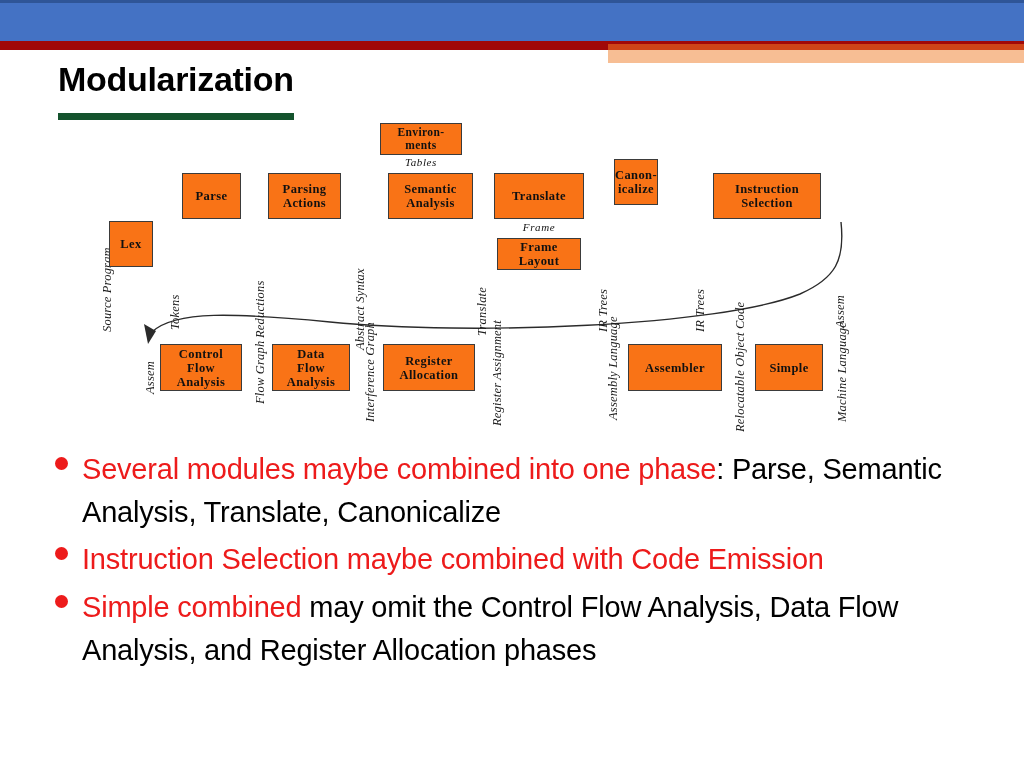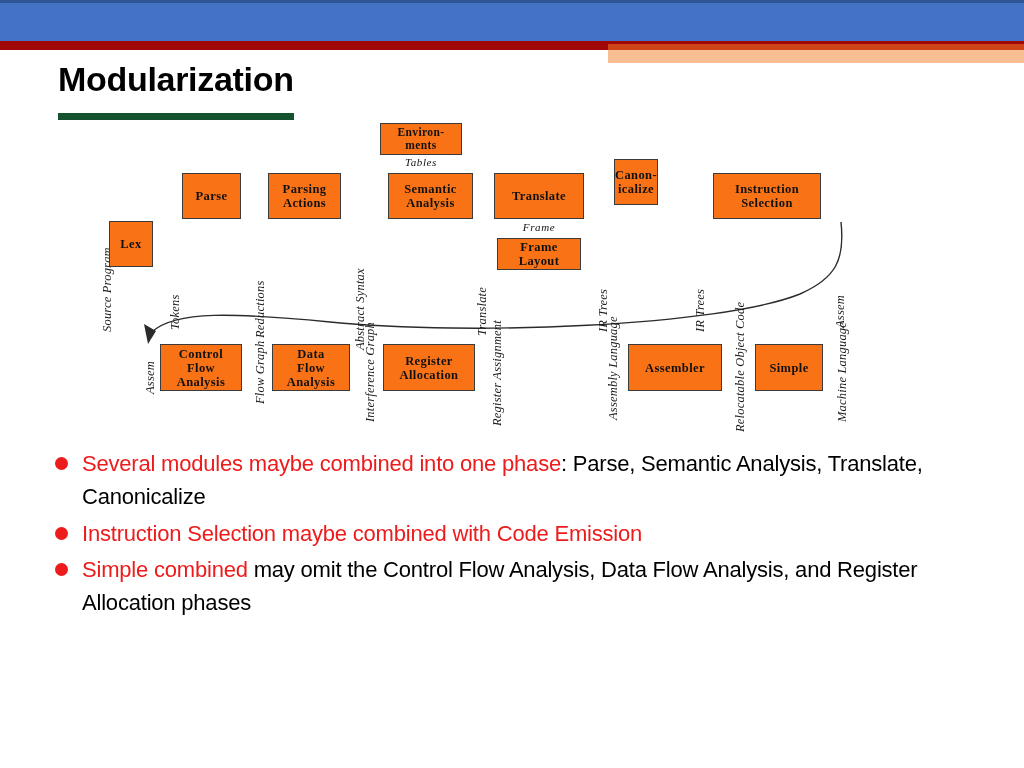--- a/index.html
+++ b/index.html
@@ -57,7 +57,7 @@
     background:#ED1B1B;margin-top:9px;margin-right:14px;
   }
   .bullet-text{
-    font-size:22px;line-height:1.49;color:#000;letter-spacing:-0.2px;
+    font-size:29px;line-height:1.49;color:#000;letter-spacing:-0.2px;
   }
   .red{color:#ED1B1B;}
   .blk{color:#000;}

